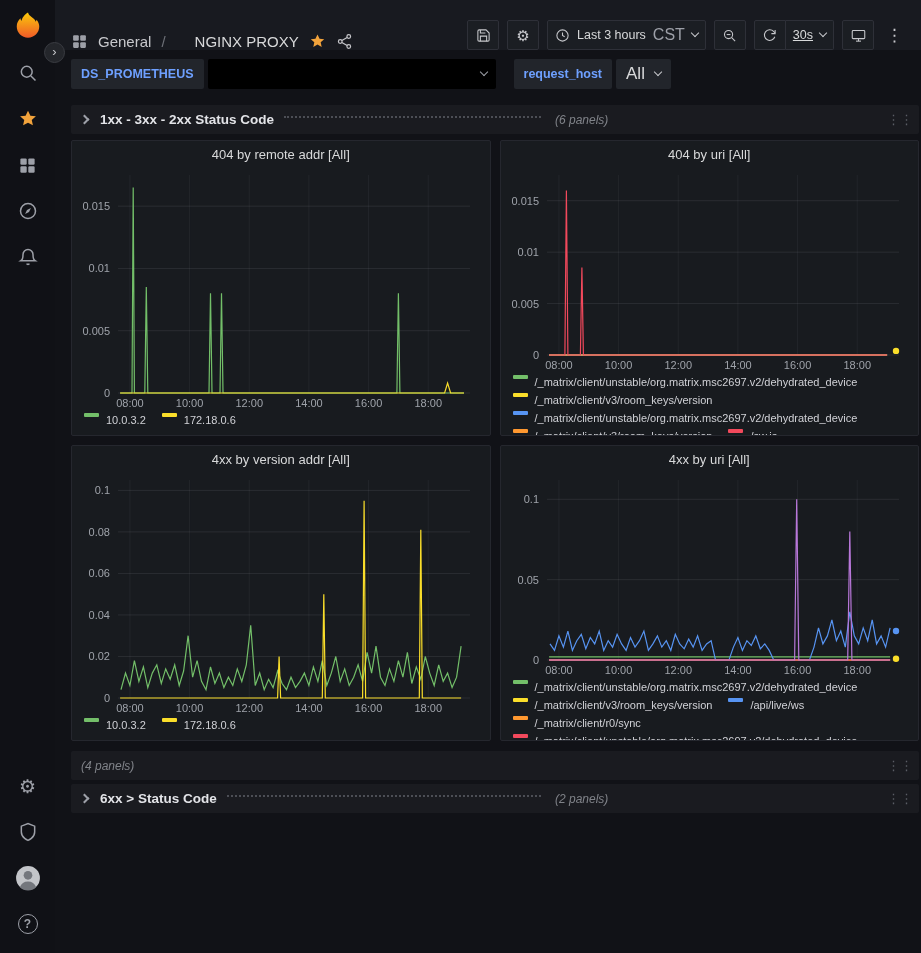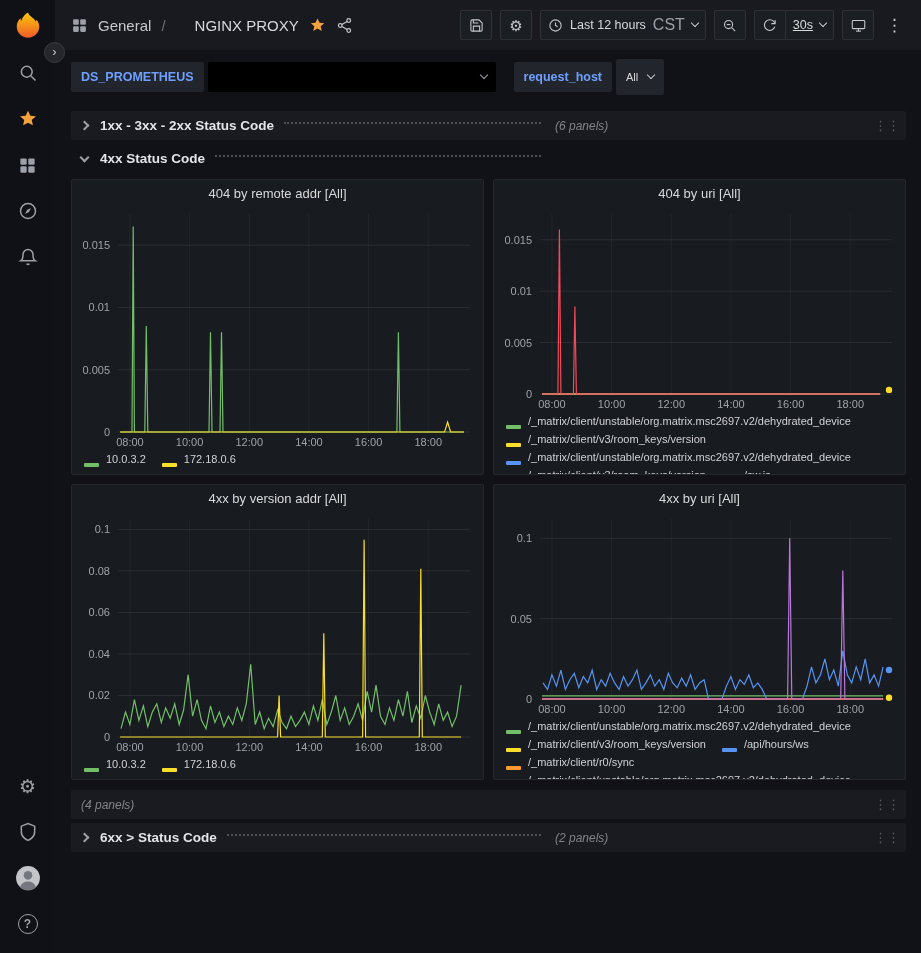--- a/index.html
+++ b/index.html
@@ -18,7 +18,7 @@
 
   
   .main{flex:1;display:flex;flex-direction:column;min-width:0;}
-  .navbar{height:50px;background:#181a20;display:flex;align-items:center;justify-content:space-between;padding:0 14px 0 16px;flex:none;}
+  .navbar{height:50px;background:#181a20;display:flex;align-items:flex-end;justify-content:space-between;padding:0 14px 0 16px;flex:none;}
   .nav-left{display:flex;align-items:center;gap:10px;font-size:15px;}
   .crumb-section{color:#c7c8cc;cursor:pointer;}
   .crumb-sep{color:#6e7178;}

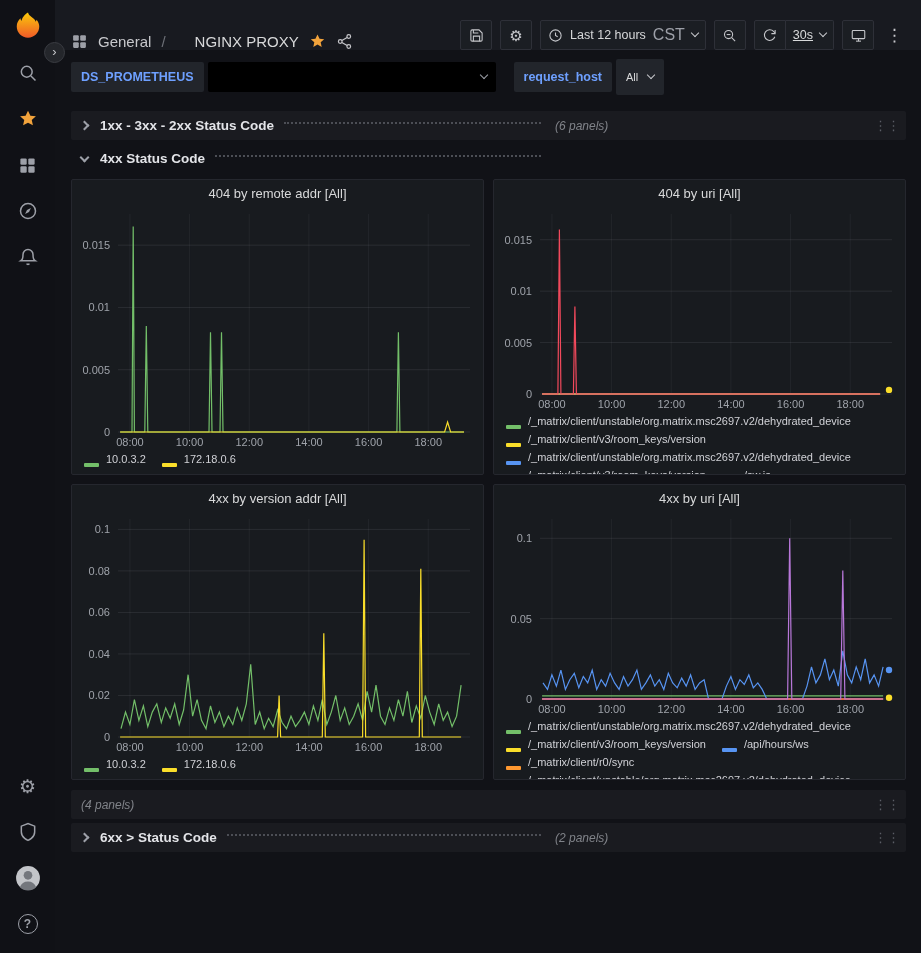--- a/index.html
+++ b/index.html
@@ -188,7 +188,7 @@
                 <polyline points="12 7 12 12 15.5 14"></polyline>
               </svg>
           </span>
-          <span>Last 12 hours</span>
+          <span>Last 3 hours</span>
           <span class="tz">CST</span>
           <span class="caret"></span>
         </div>

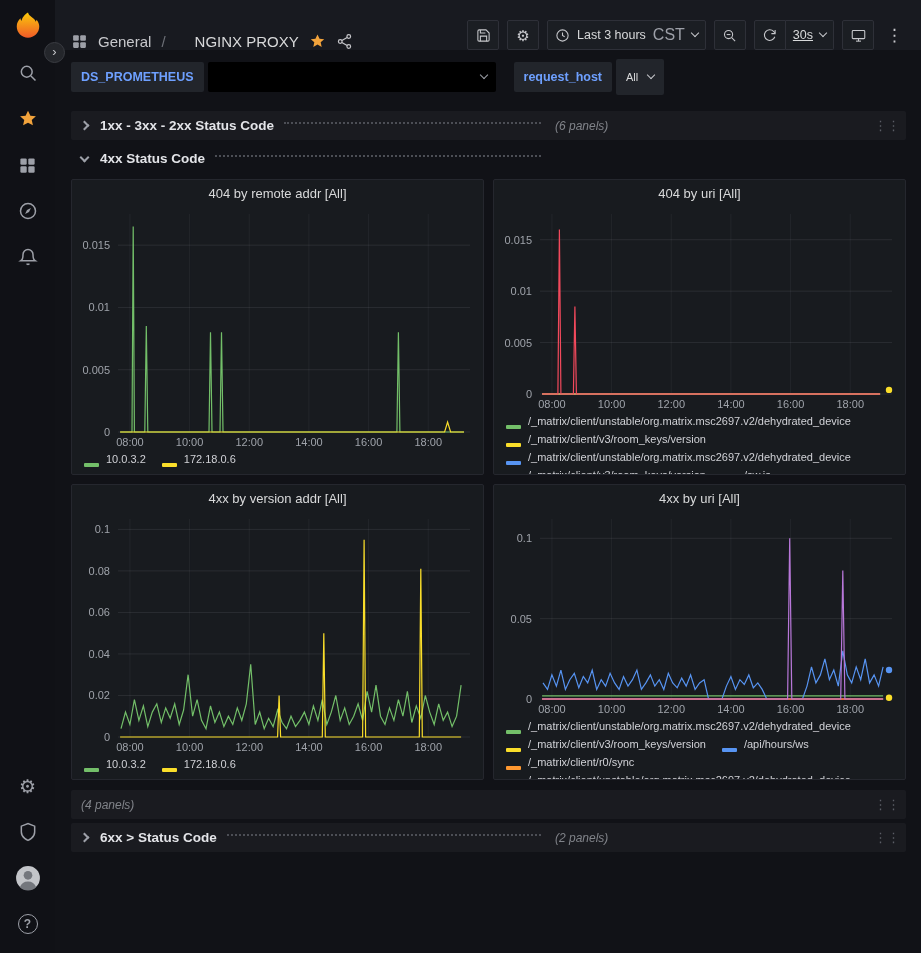--- a/index.html
+++ b/index.html
@@ -37,7 +37,7 @@
   .varbar{display:flex;align-items:center;gap:18px;padding:9px 28px 10px 16px;flex:none;}
   .vgroup{display:flex;align-items:center;gap:4px;}
   .vchip{height:30px;padding:0 10px;display:flex;align-items:center;background:#22252b;border-radius:2px;color:#6ea0ff;font-size:12.5px;font-weight:600;cursor:pointer;}
-  .vselect{height:36px;padding:0 10px;display:flex;align-items:center;gap:10px;background:#22252b;border-radius:2px;color:#d8d9da;font-size:11px;cursor:pointer;}
+  .vselect{height:30px;padding:0 10px;display:flex;align-items:center;gap:10px;background:#22252b;border-radius:2px;color:#d8d9da;font-size:17px;cursor:pointer;}
   .vselect-black{width:288px;height:30px;background:#000;border-radius:2px;display:flex;align-items:center;justify-content:flex-end;padding:0 9px;cursor:pointer;}
 
   

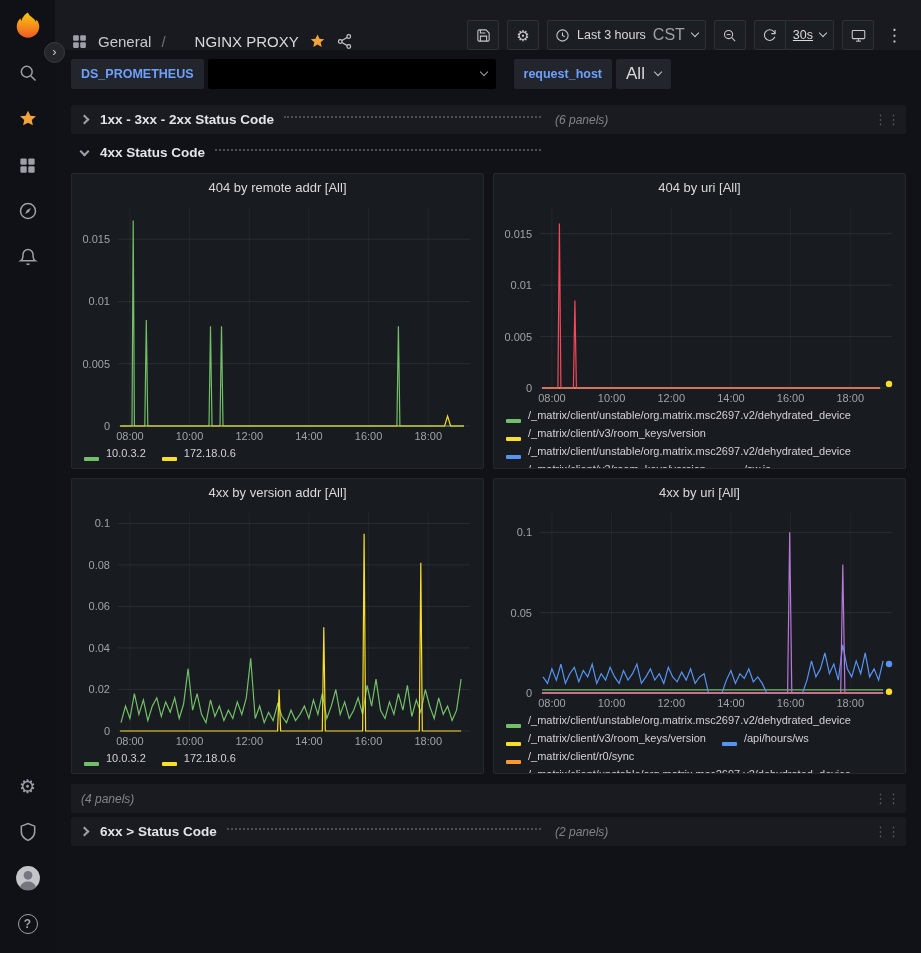--- a/index.html
+++ b/index.html
@@ -41,7 +41,7 @@
   .vselect-black{width:288px;height:30px;background:#000;border-radius:2px;display:flex;align-items:center;justify-content:flex-end;padding:0 9px;cursor:pointer;}
 
   
-  .dash{flex:1;padding:2px 15px 0 16px;overflow:hidden;}
+  .dash{flex:1;padding:2px 2px 0 16px;overflow:hidden;}
   .row-header{height:29px;display:flex;align-items:center;margin:4px 0;padding:0 6px;cursor:pointer;border-radius:2px;}
   .row-header.collapsed{background:rgba(204,204,220,0.05);}
   .row-left{display:flex;align-items:center;width:474px;min-width:0;}

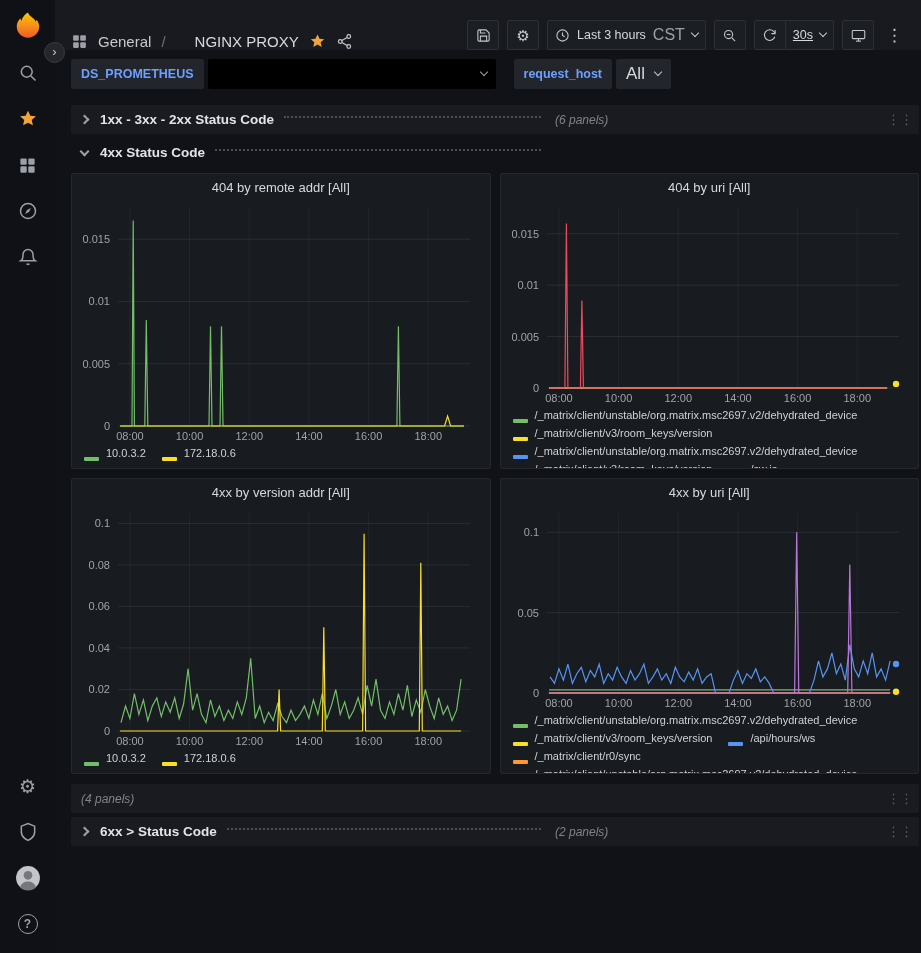--- a/index.html
+++ b/index.html
@@ -251,13 +251,6 @@
         <span class="row-handle">⋮⋮</span>
       </div>
 
-      <div class="row-header">
-        <div class="row-left">
-          <span class="chev down"></span>
-          <span class="row-title">4xx Status Code</span>
-          <span class="leader"></span>
-        </div>
-      </div>
 
       <div class="panel-grid">
         <section class="panel">

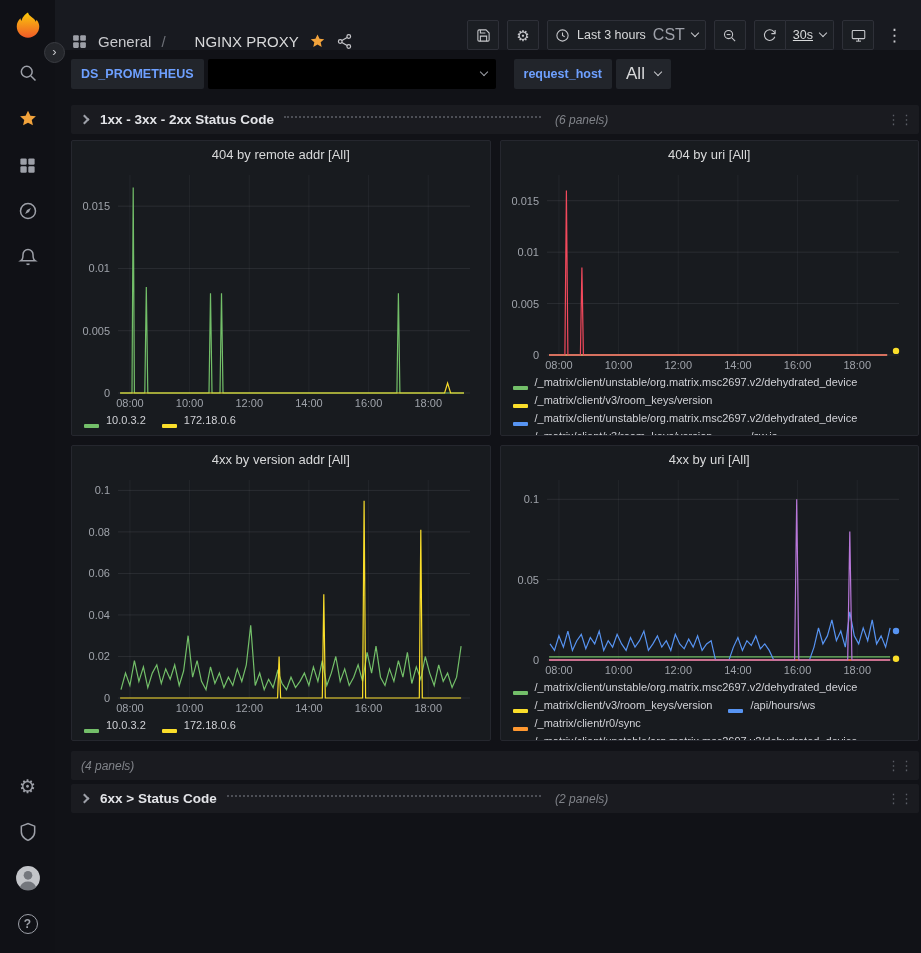--- a/index.html
+++ b/index.html
@@ -59,7 +59,7 @@
   .panel-chart{flex:1;min-height:0;position:relative;}
   .legend-clip .panel-chart{min-height:206px;}
   .panel-legend{flex:none;display:flex;flex-wrap:wrap;column-gap:16px;row-gap:3px;padding:2px 8px 7px 12px;font-size:11px;color:#d0d1d6;line-height:15px;overflow:hidden;}
-  .legend-item{display:flex;align-items:flex-end;gap:7px;white-space:nowrap;cursor:pointer;}
+  .legend-item{display:flex;align-items:flex-start;gap:7px;white-space:nowrap;cursor:pointer;}
   .swatch{width:15px;height:4px;border-radius:1px;display:inline-block;flex:none;}
   svg text{font-family:"Liberation Sans",sans-serif;}
   .icon{display:flex;align-items:center;justify-content:center;}

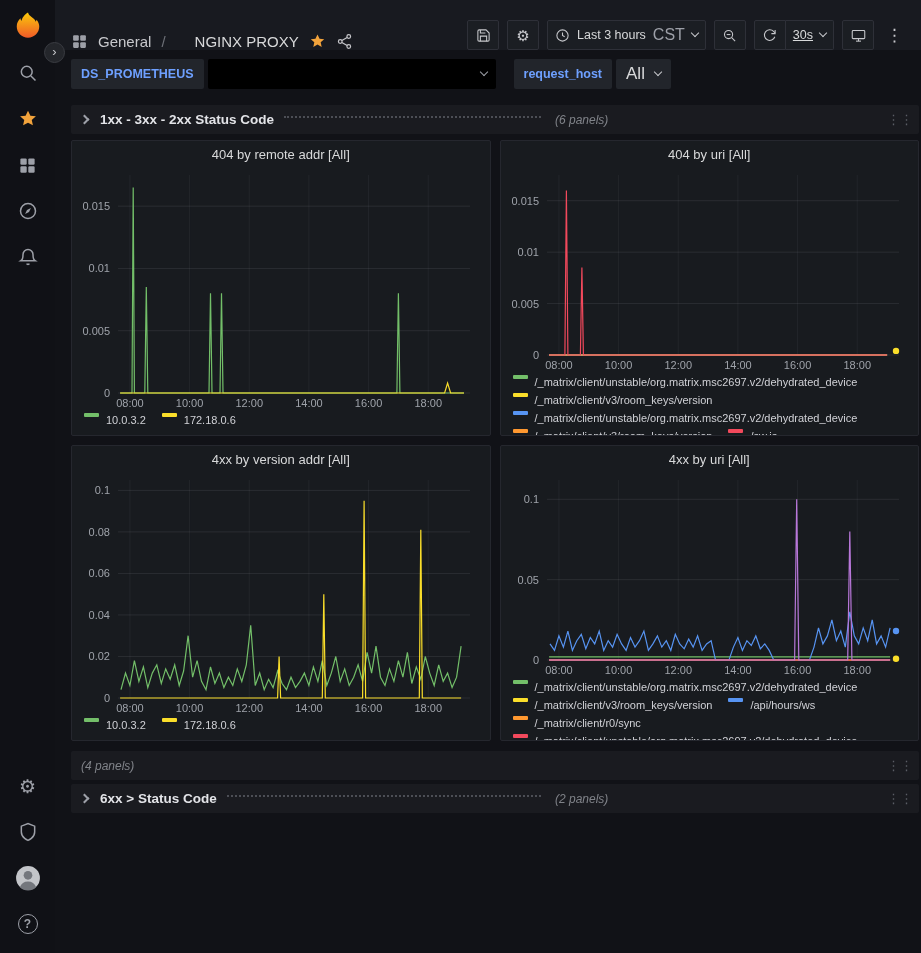--- a/index.html
+++ b/index.html
@@ -425,7 +425,7 @@
               </div>
               <div class="legend-item">
                 <span class="swatch" style="background: rgb(87, 148, 242);"></span>
-                <span>/api/hours/ws</span>
+                <span>/api/live/ws</span>
               </div>
               <div class="legend-item">
                 <span class="swatch" style="background: rgb(255, 152, 48);"></span>

